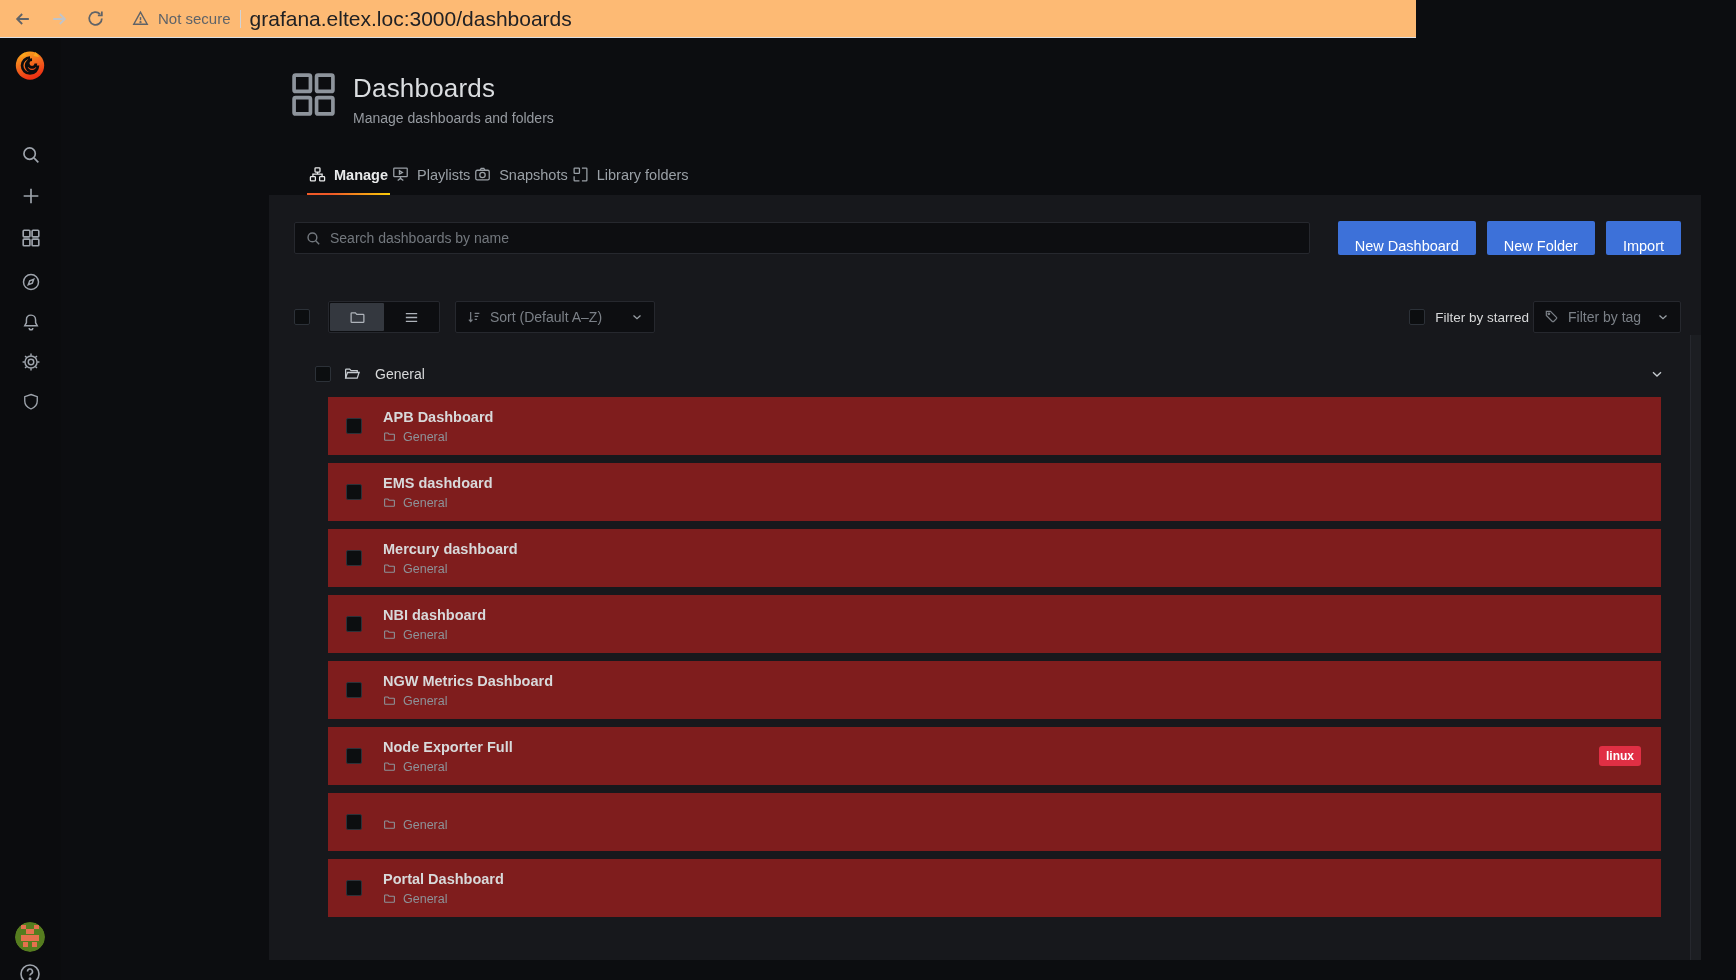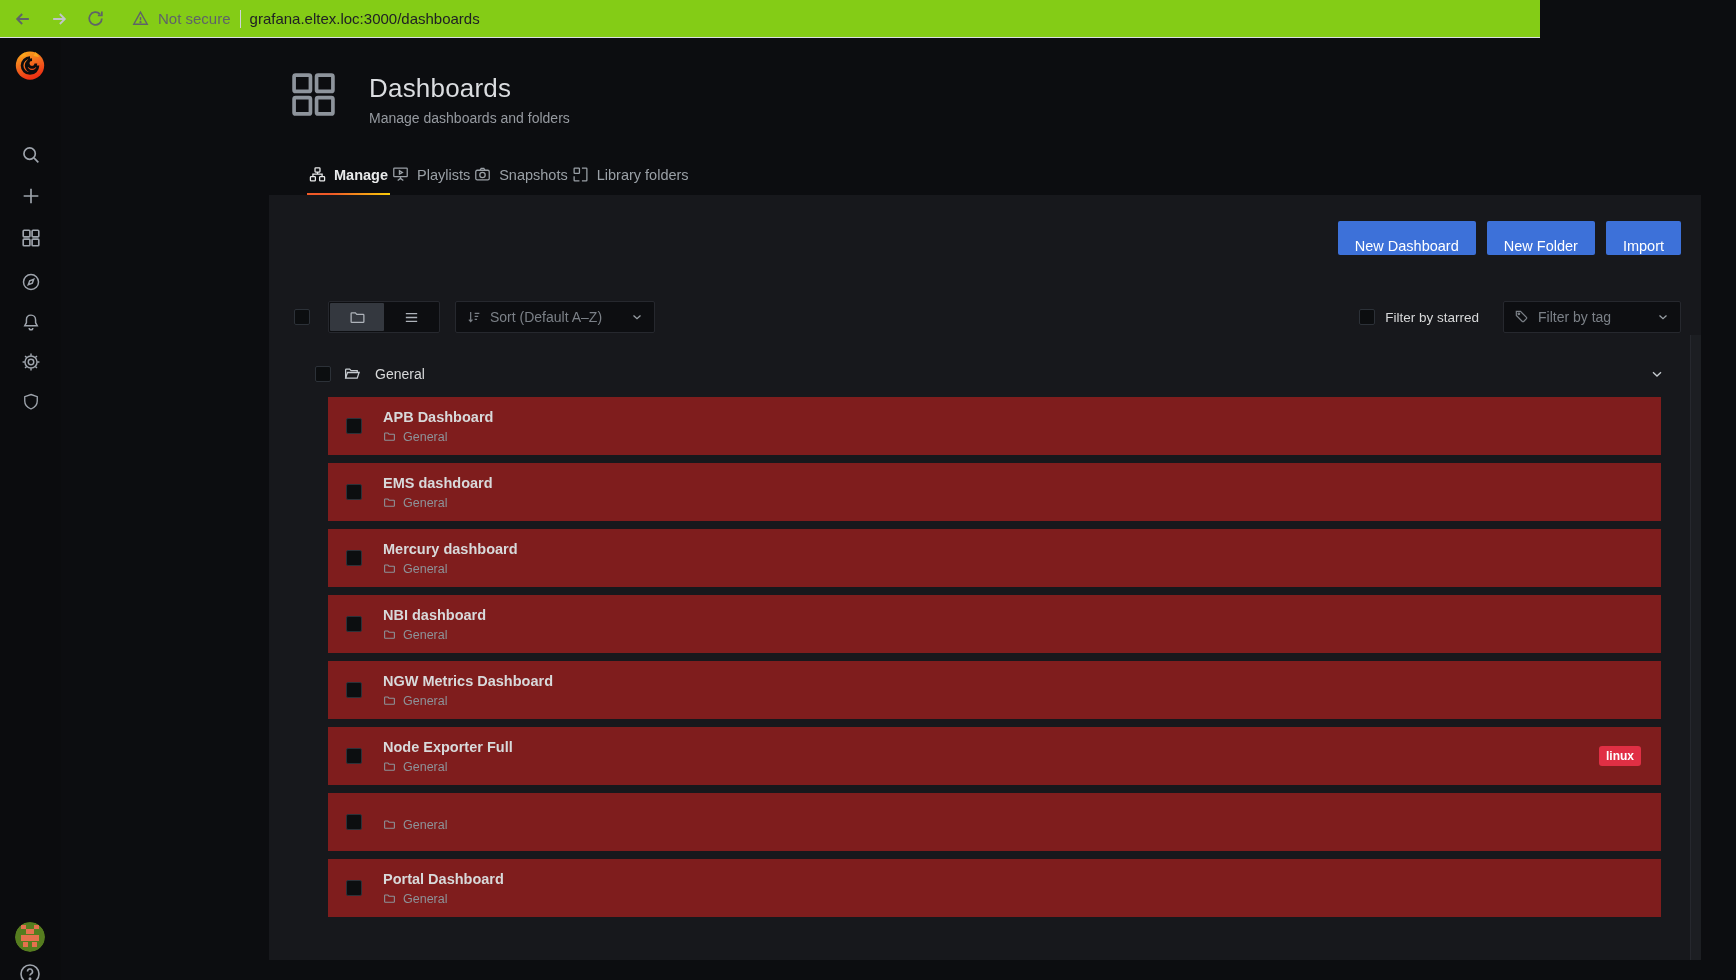--- a/index.html
+++ b/index.html
@@ -7,7 +7,7 @@
               font-family:"Liberation Sans", sans-serif; }
 
   
-  .browser { position:absolute; left:0; top:0; width:1540px; height:38px; background:#84cc16;
+  .browser { position:absolute; left:0; top:0; width:1416px; height:38px; background:#fdba74;
              border-bottom:1px solid #dcdfe3; display:flex; align-items:center; z-index:10; }
   .nav-ico { width:26px; height:26px; display:flex; align-items:center; justify-content:center; margin-left:10px; cursor:pointer; }
   .nav-ico svg { display:block; }

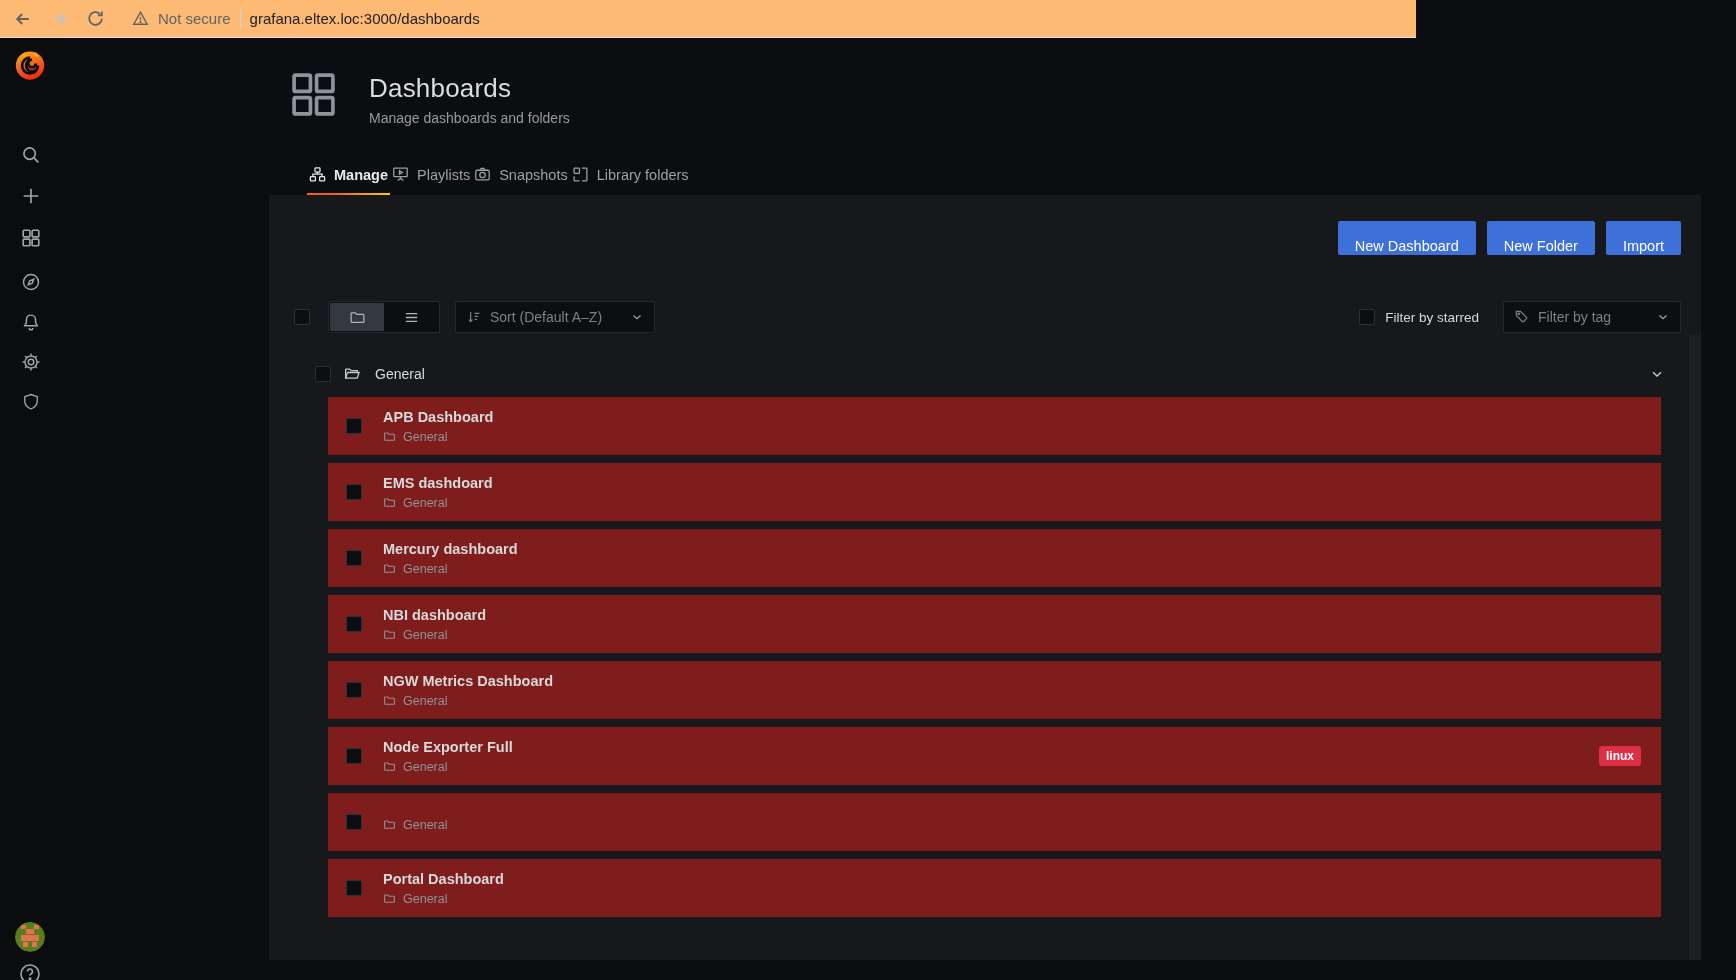--- a/index.html
+++ b/index.html
@@ -14,7 +14,7 @@
   .urlzone { display:flex; align-items:center; margin-left:24px; gap:9px; }
   .notsecure { font-size:15px; color:#5f6368; }
   .url-sep { width:1px; height:18px; background:#d0d3d7; }
-  .urltext { font-size:15px; color:#202124; }
+  .urltext { font-size:21px; color:#202124; }
 
   
   .app { position:absolute; left:0; top:38px; width:1736px; height:942px; background:#0c0d10; }

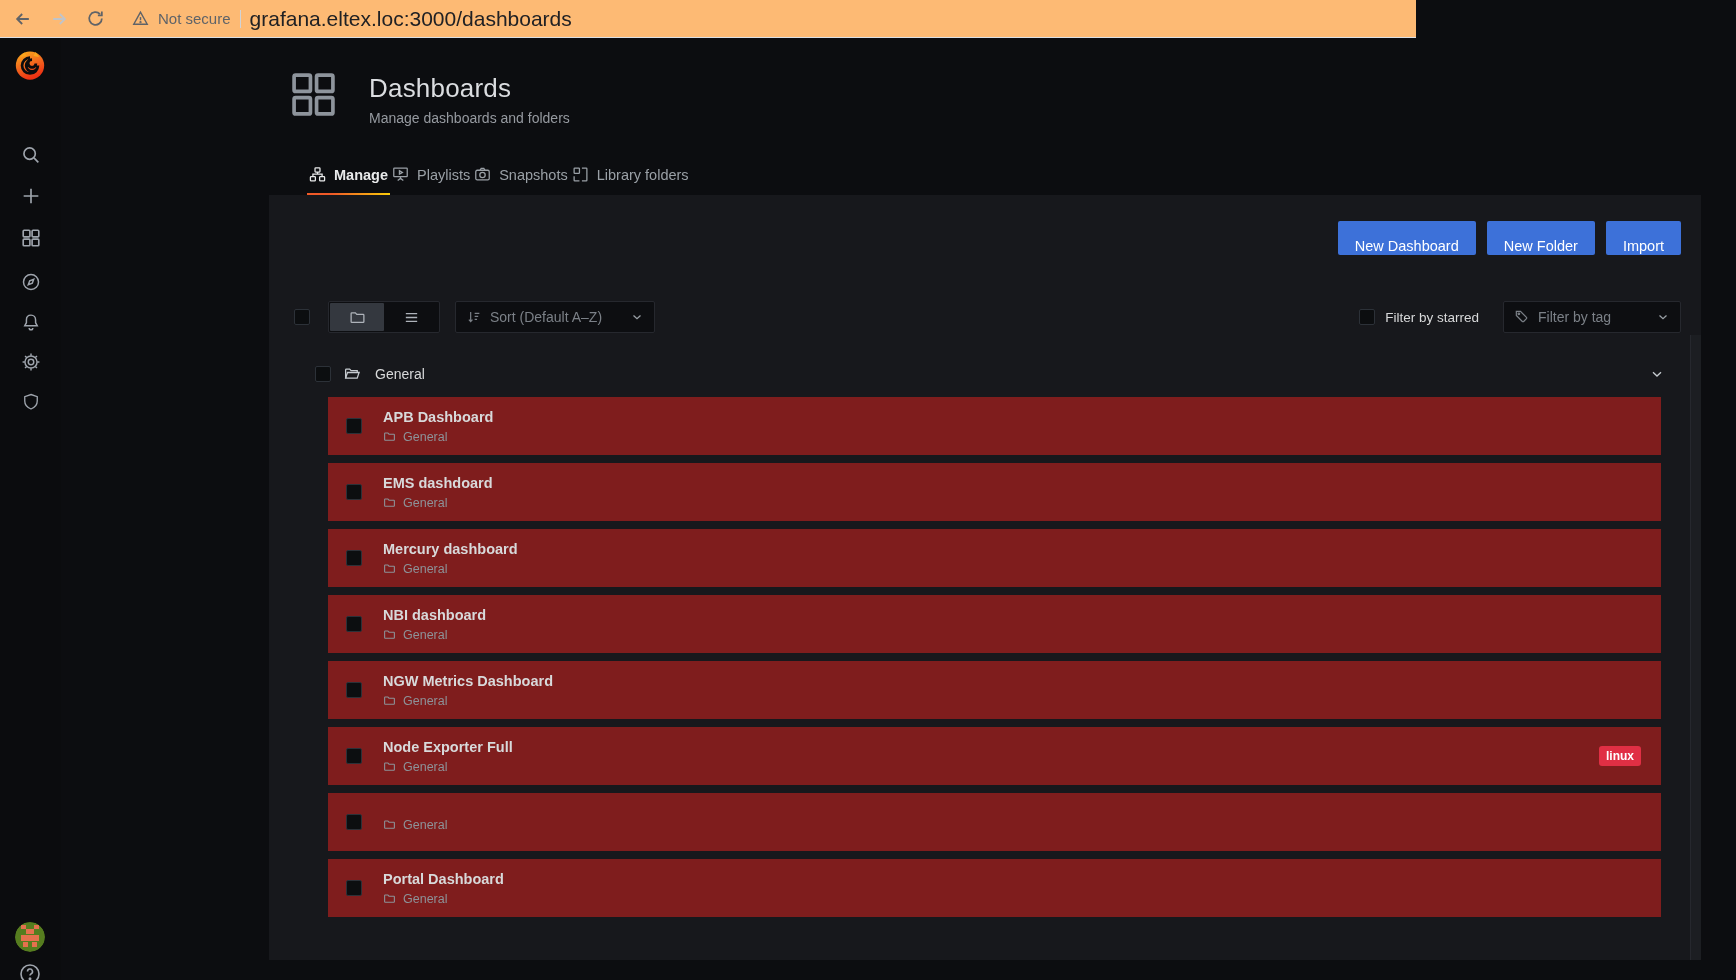--- a/index.html
+++ b/index.html
@@ -30,7 +30,7 @@
   .main { position:absolute; left:61px; top:0; width:1675px; height:942px; }
 
   
-  .pagehead { position:absolute; left:229px; top:33px; display:flex; gap:32px; }
+  .pagehead { position:absolute; left:229px; top:33px; display:flex; gap:16px; }
   .pagehead .titles { padding-top:2px; }
   .page-title { font-size:26px; font-weight:500; color:#dbdde0; letter-spacing:.2px; }
   .page-sub { font-size:14px; color:#969aa0; margin-top:6px; }

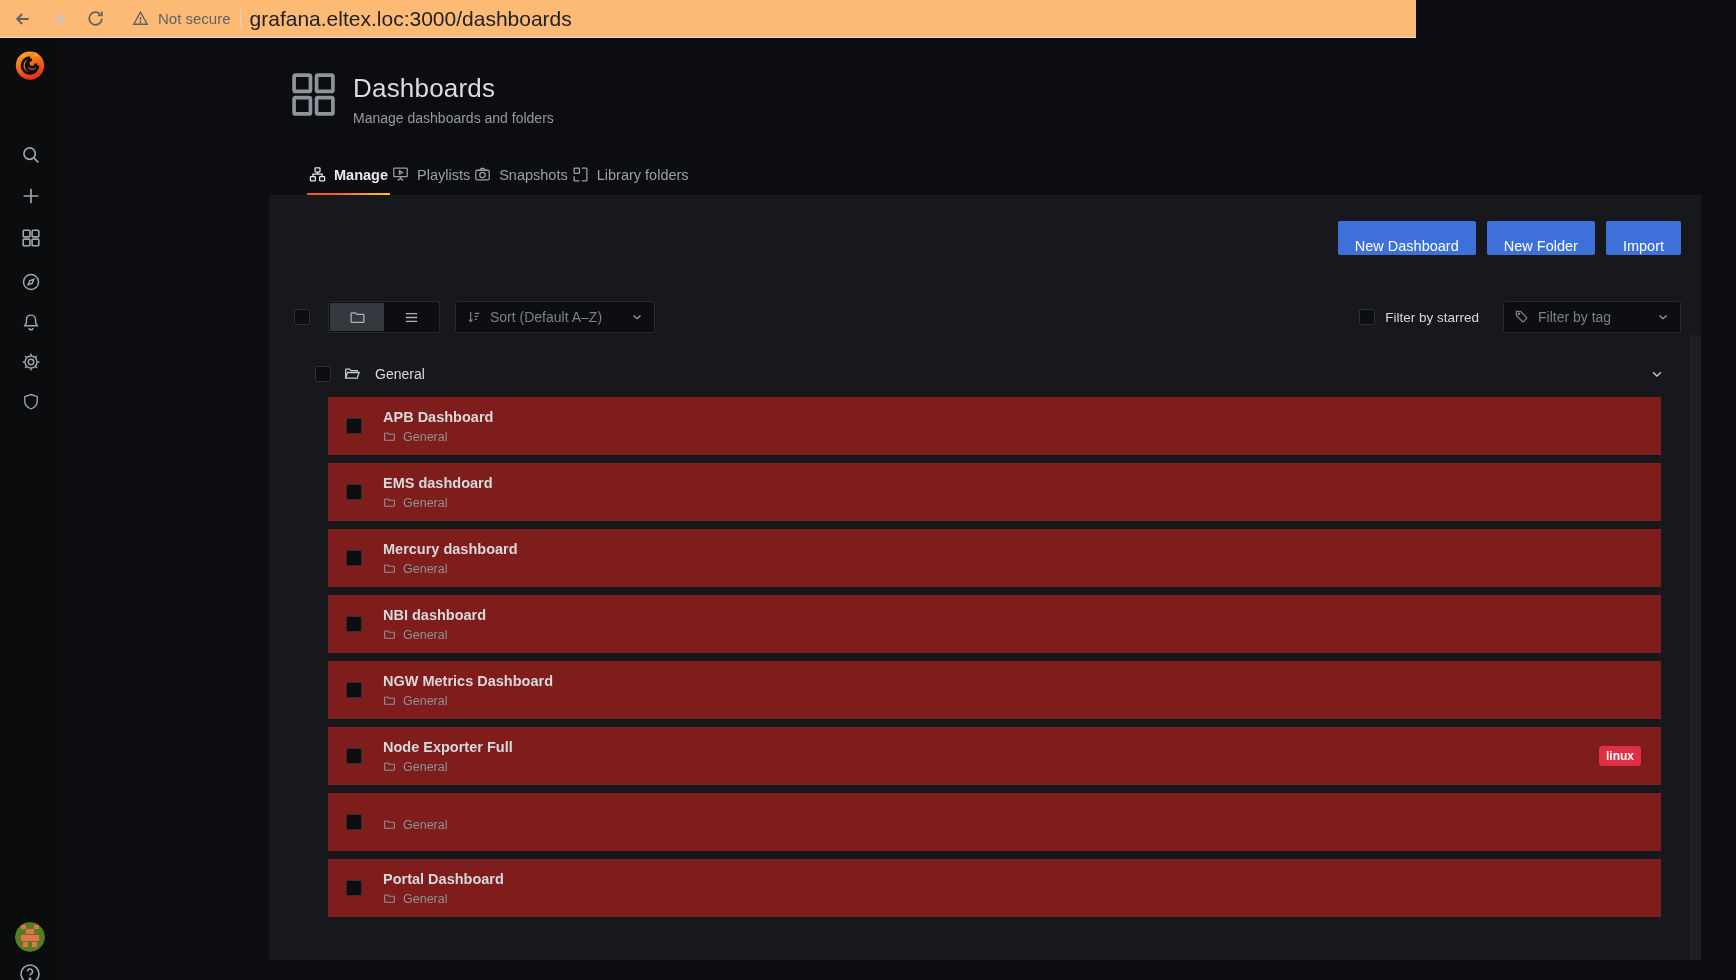--- a/index.html
+++ b/index.html
@@ -265,6 +265,13 @@
     <div class="panel">
 
       <div class="toolbar-row">
+        <div class="searchbox">
+          <svg width="17" height="17" viewBox="0 0 24 24" fill="none" stroke="#73787e" stroke-width="2">
+              <circle cx="10.5" cy="10.5" r="6.2"></circle>
+              <path d="M15.2 15.2 20 20"></path>
+            </svg>
+          <input type="text" placeholder="Search dashboards by name" style="">
+        </div>
         <button class="btn">New Dashboard</button>
         <button class="btn">New Folder</button>
         <button class="btn">Import</button>

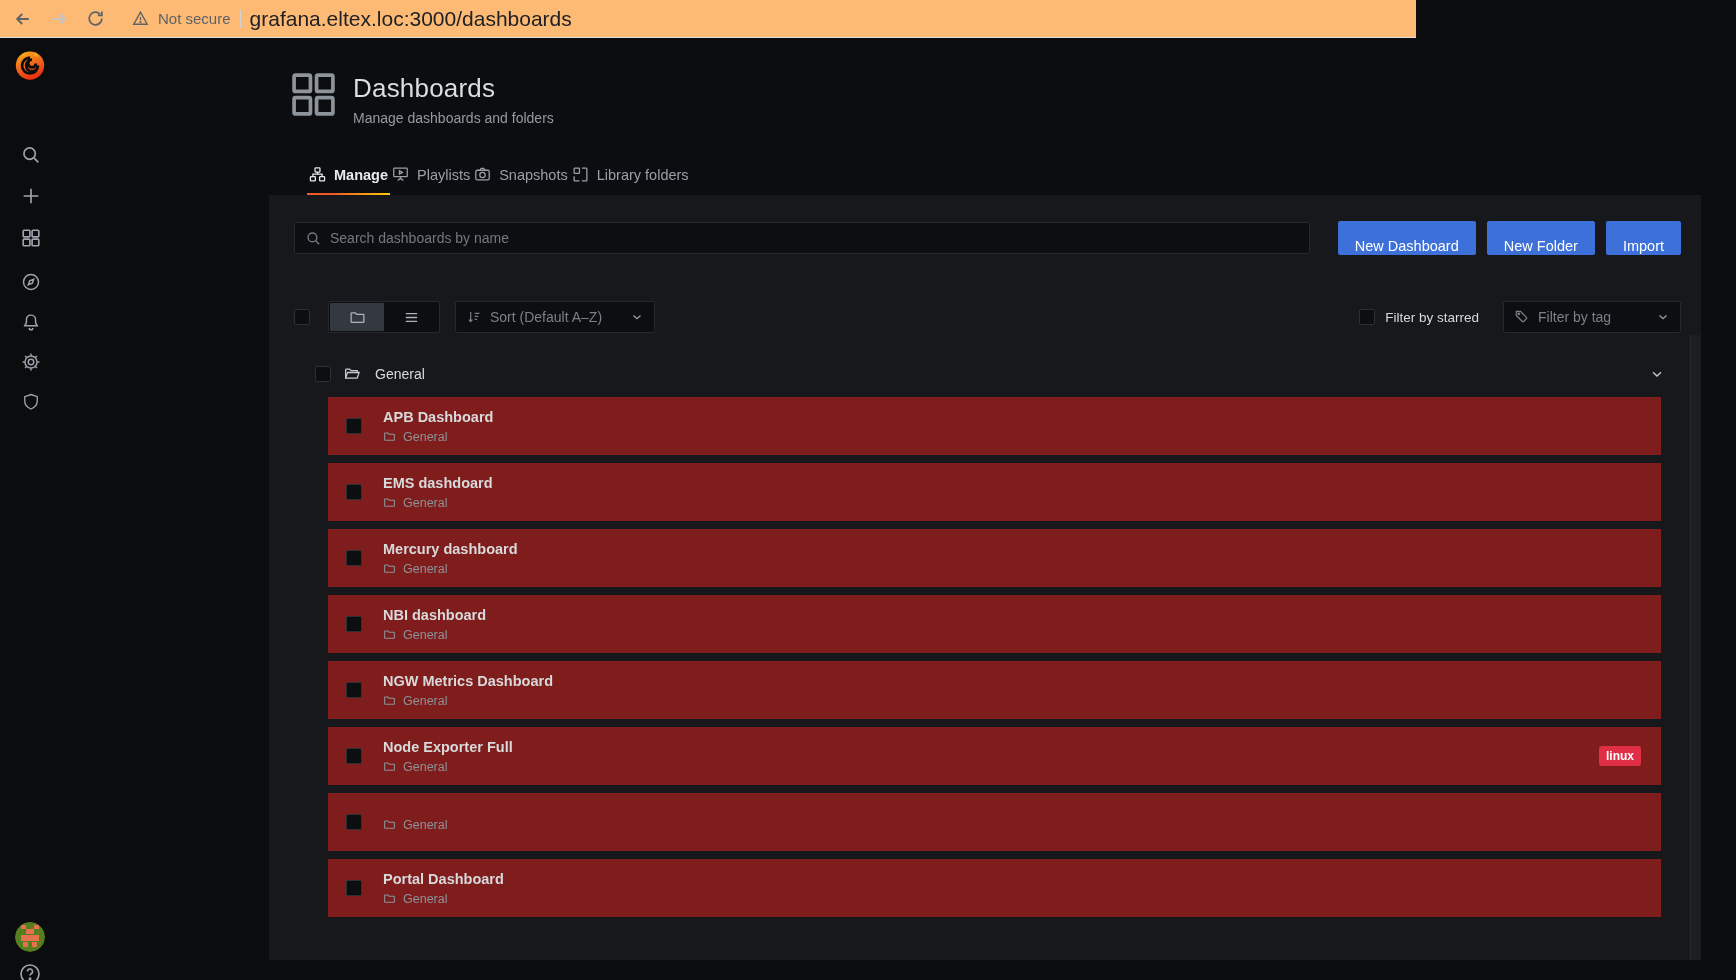--- a/index.html
+++ b/index.html
@@ -70,7 +70,7 @@
               display:flex; align-items:center; padding:0 10px; gap:8px; color:#7b8087; font-size:14px; cursor:pointer; }
   .dropdown .grow { flex:1; }
   .sort-dd { width:200px; margin-left:15px; }
-  .tag-dd  { width:178px; margin-left:24px; }
+  .tag-dd  { width:148px; margin-left:4px; }
   .starred { display:flex; align-items:center; gap:10px; margin-left:auto; cursor:pointer; }
   .starred .lbl { font-size:13.5px; font-weight:500; color:#d8d9da; }
 

